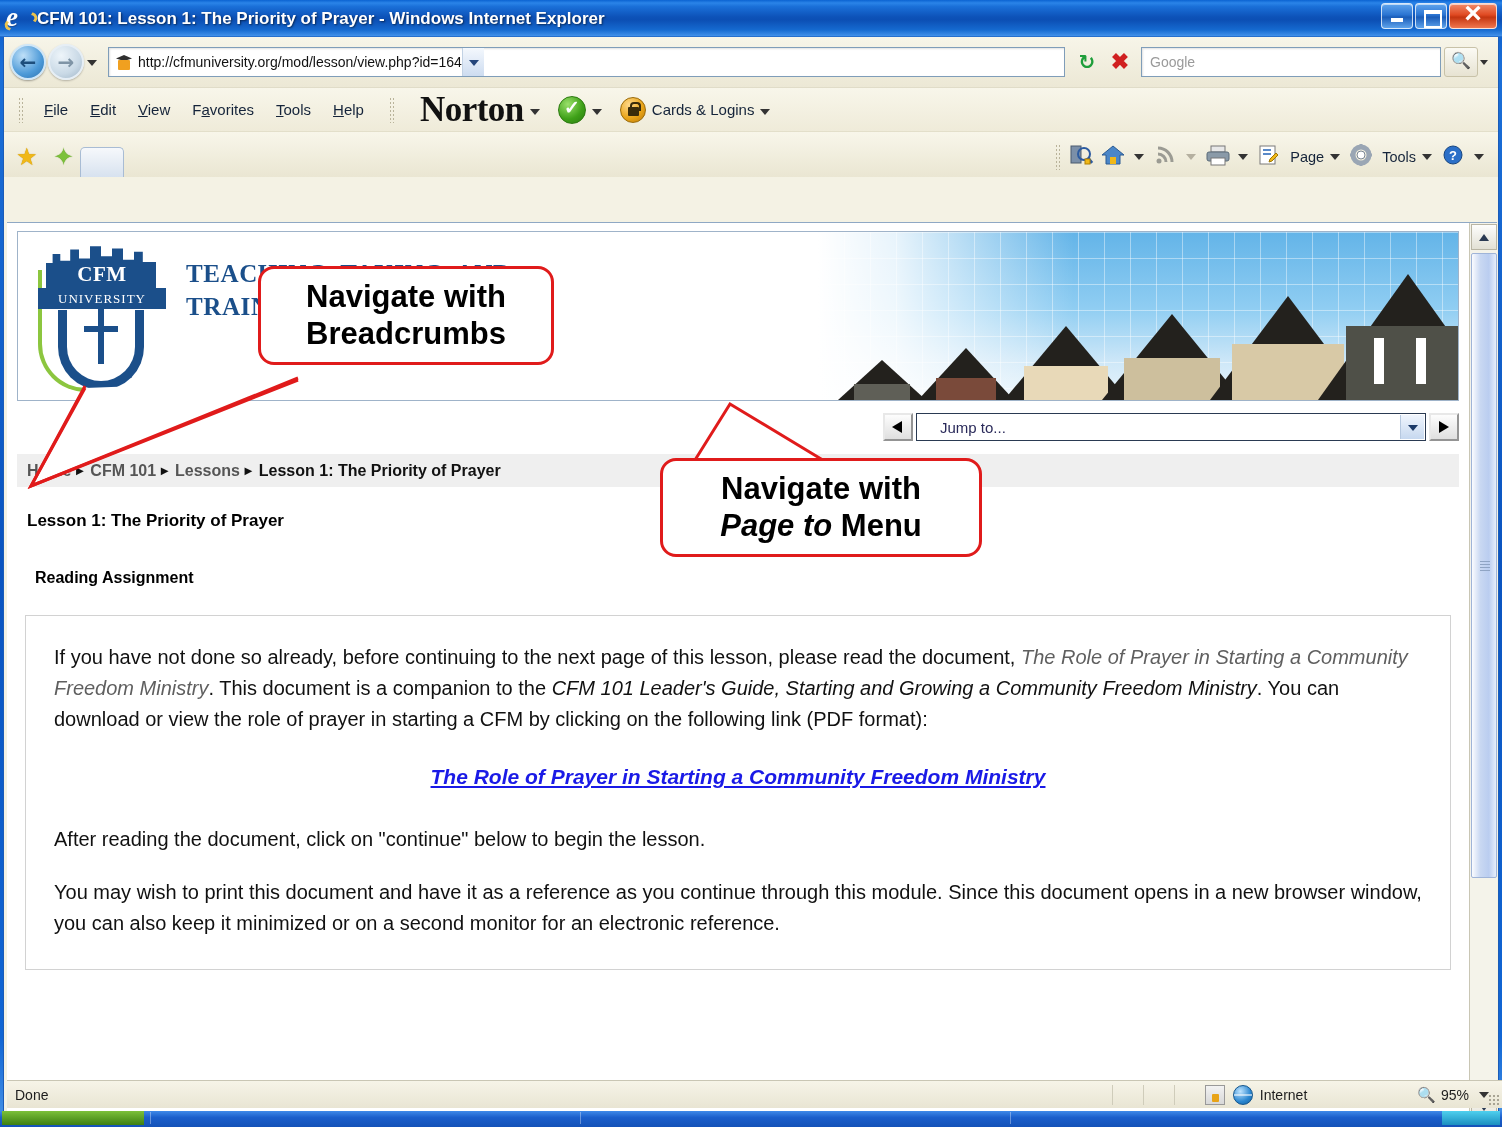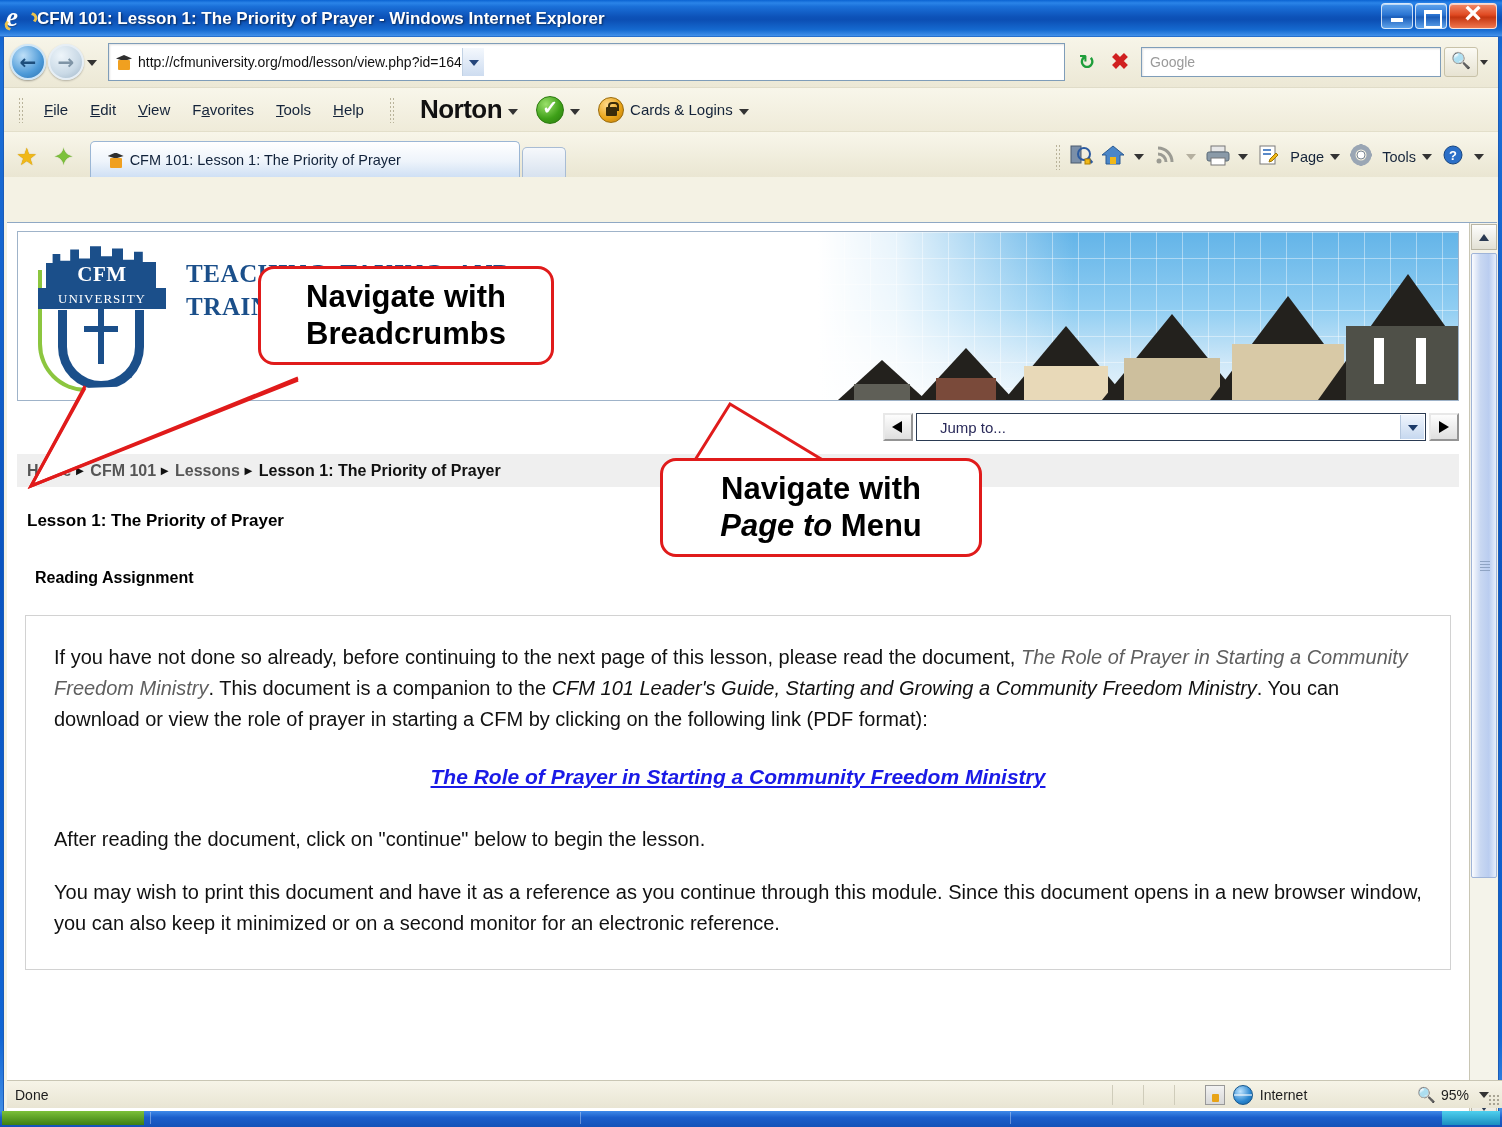--- a/index.html
+++ b/index.html
@@ -127,7 +127,7 @@
     border-top: 6px solid #333;
   }
   #urlbox {
-    flex: 1 1 auto; height: 38px; margin: 0 4px 0 8px;
+    flex: 1 1 auto; height: 30px; margin: 0 4px 0 8px;
     background: #fff; border: 1px solid #7f9db9;
     display: flex; align-items: center; position: relative;
     box-shadow: inset 1px 1px 2px rgba(0,0,0,.12);

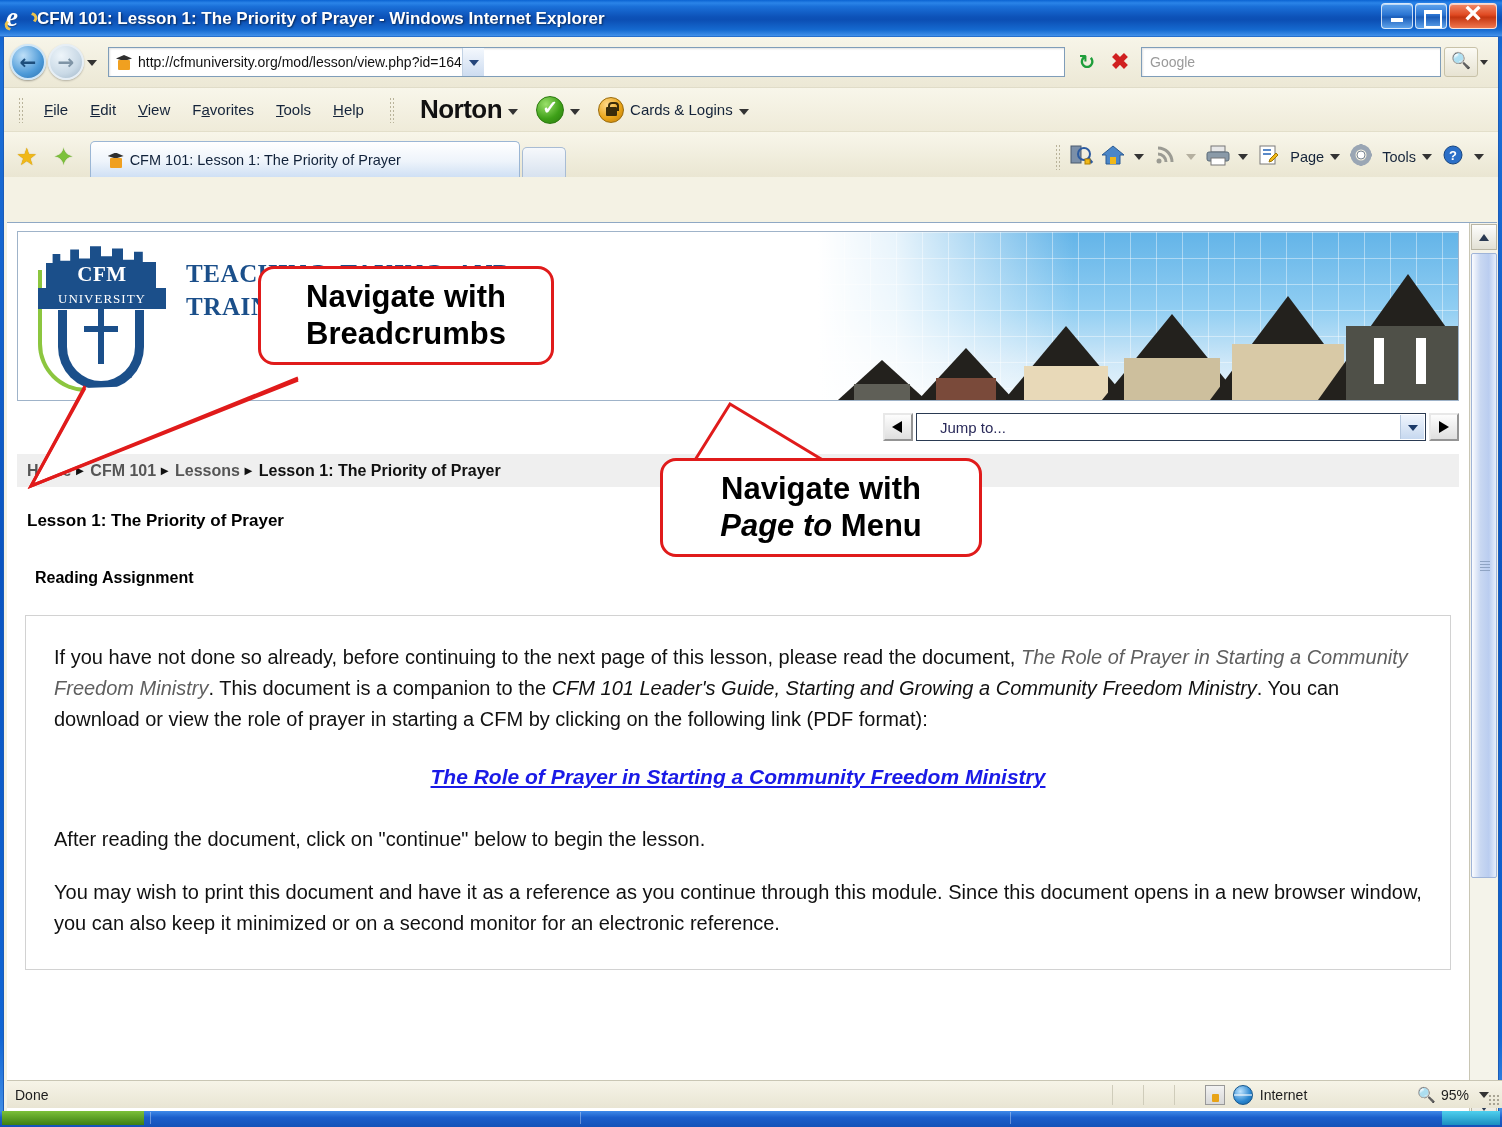--- a/index.html
+++ b/index.html
@@ -209,8 +209,8 @@
   .menuitem u { text-decoration: underline; }
   #norton-area { display: flex; align-items: center; margin-left: 16px; }
   #norton-text {
-    font-family: Liberation Sans, sans-serif;
-    font-size: 26px; font-weight: bold; color: #111; letter-spacing: -.5px;
+    font-family: Liberation Serif, serif;
+    font-size: 35px; font-weight: bold; color: #111; letter-spacing: -.5px;
   }
   .caret { border-left: 5px solid transparent; border-right: 5px solid transparent;
     border-top: 6px solid #333; margin: 4px 0 0 6px; }

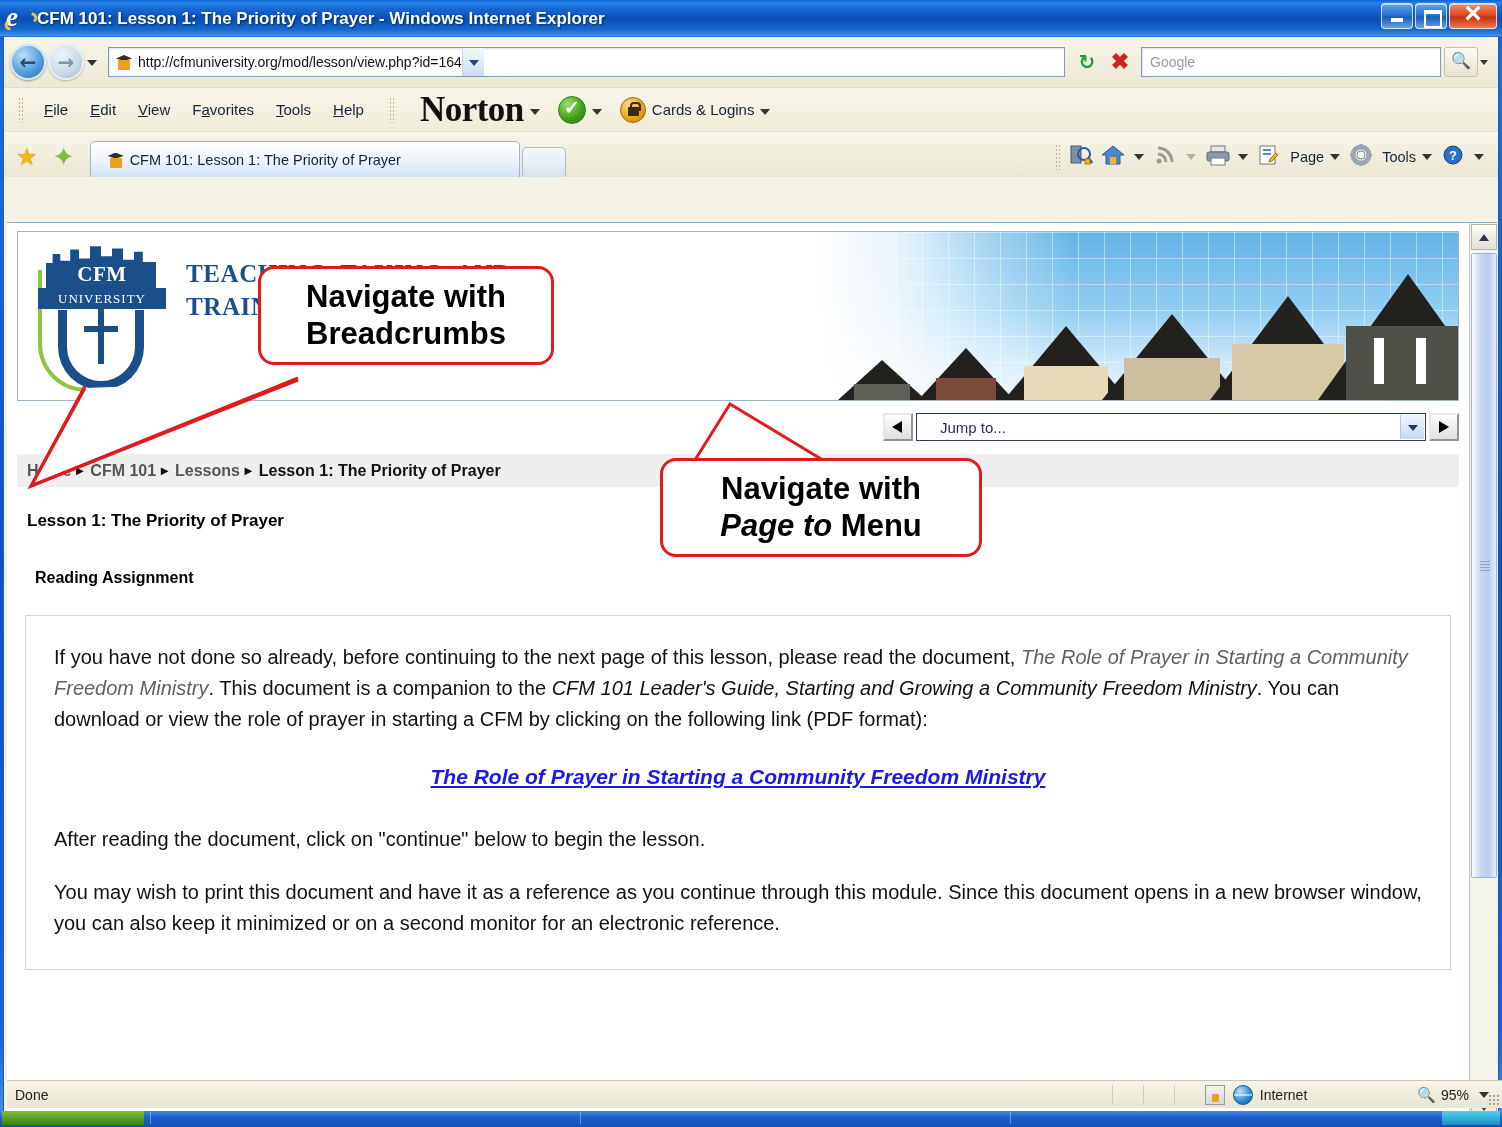--- a/index.html
+++ b/index.html
@@ -592,10 +592,6 @@
     <div id="tabrow">
       <span class="fav-star gold">★</span>
       <span class="fav-star add">✦</span>
-      <div id="tab">
-        <span class="moodle-icon"></span>
-        <span id="tabtext">CFM 101: Lesson 1: The Priority of Prayer</span>
-      </div>
       <div id="newtab"></div>
 
       <div id="tbright">

